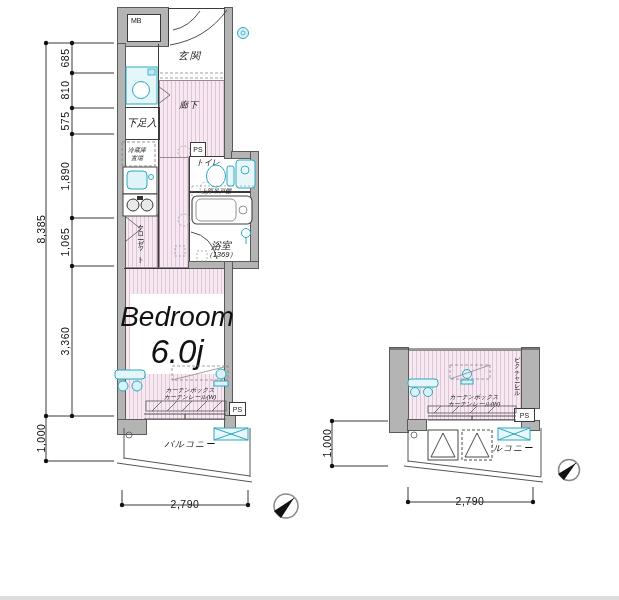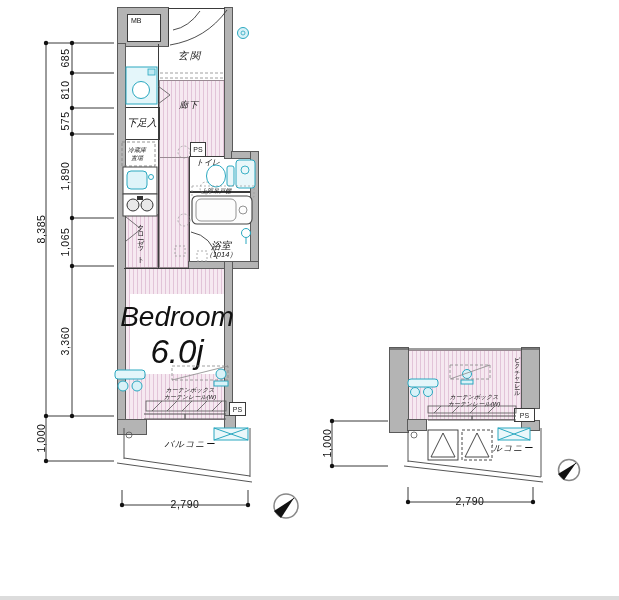--- a/index.html
+++ b/index.html
@@ -68,7 +68,7 @@
     <div class="lbl ctr" style="left:208px;top:163px;font-size:8px;">トイレ</div>
     <div class="lbl ctr tiny" style="left:216px;top:191px;">上部吊戸棚</div>
     <div class="lbl ctr" style="left:221px;top:246px;font-size:10px;">浴室</div>
-    <div class="lbl ctr" style="left:221px;top:255px;font-size:7.5px;">（1014）</div>
+    <div class="lbl ctr" style="left:221px;top:255px;font-size:7.5px;">（1369）</div>
     <div class="lbl vjp" style="left:137px;top:219px;font-size:7px;height:48px;">クローゼット</div>
     <div class="lbl ctr" style="left:177px;top:317px;font-size:28px;font-weight:500;">Bedroom</div>
     <div class="lbl ctr" style="left:177px;top:352px;font-size:33px;font-weight:500;">6.0j</div>

